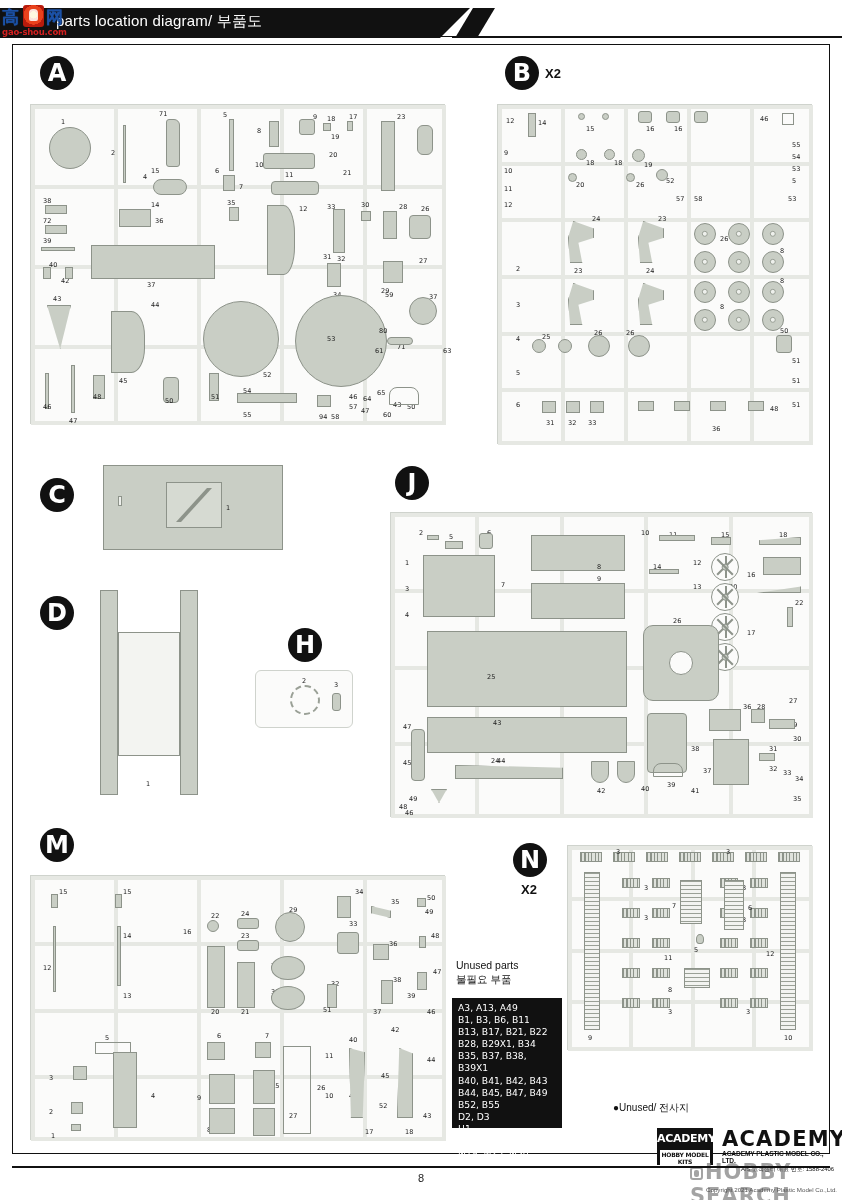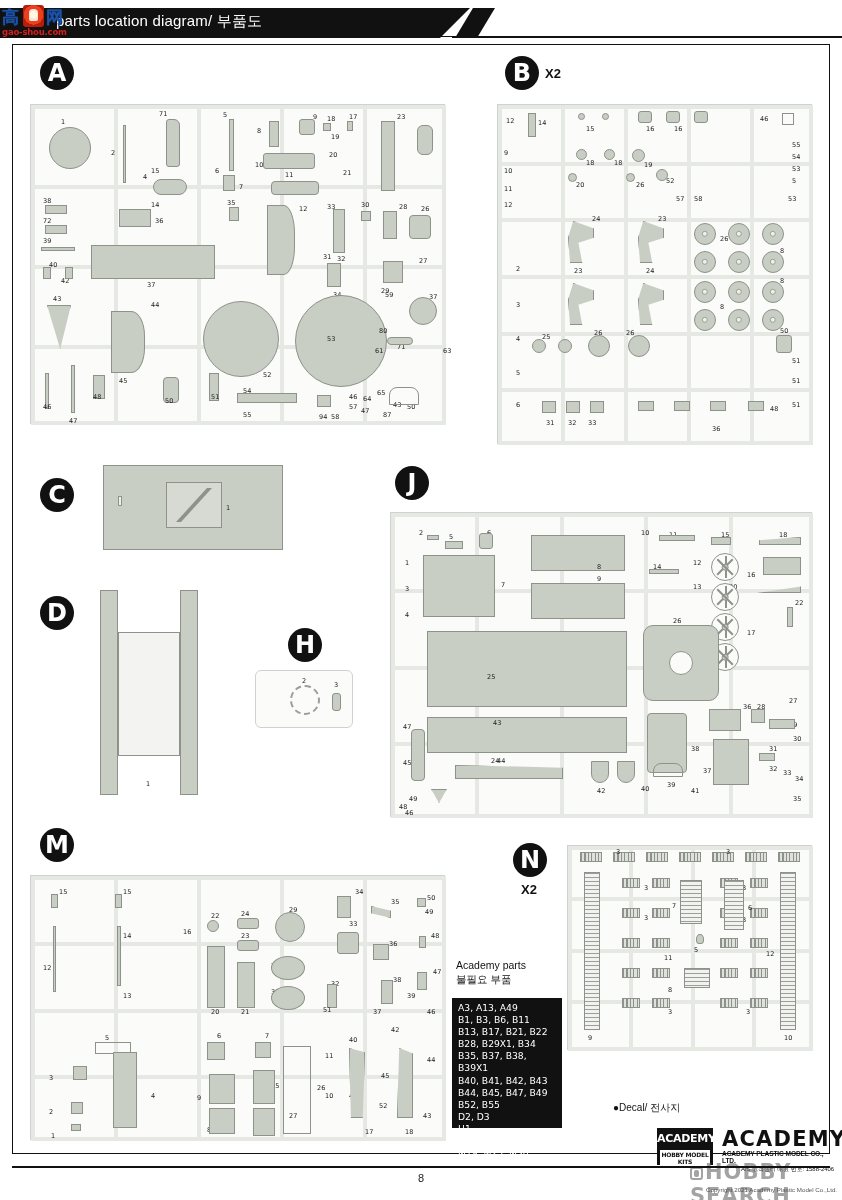--- a/index.html
+++ b/index.html
@@ -297,7 +297,7 @@
       <div class="num" style="left: 332px; top: 290px;">64</div>
       <div class="num" style="left: 346px; top: 284px;">65</div>
       <div class="num" style="left: 330px; top: 302px;">47</div>
-      <div class="num" style="left: 352px; top: 306px;">87</div>
+      <div class="num" style="left: 352px; top: 306px;">60</div>
       <div class="num" style="left: 288px; top: 308px;">94</div>
       <div class="num" style="left: 362px; top: 296px;">43</div>
       <div class="num" style="left: 376px; top: 298px;">50</div>

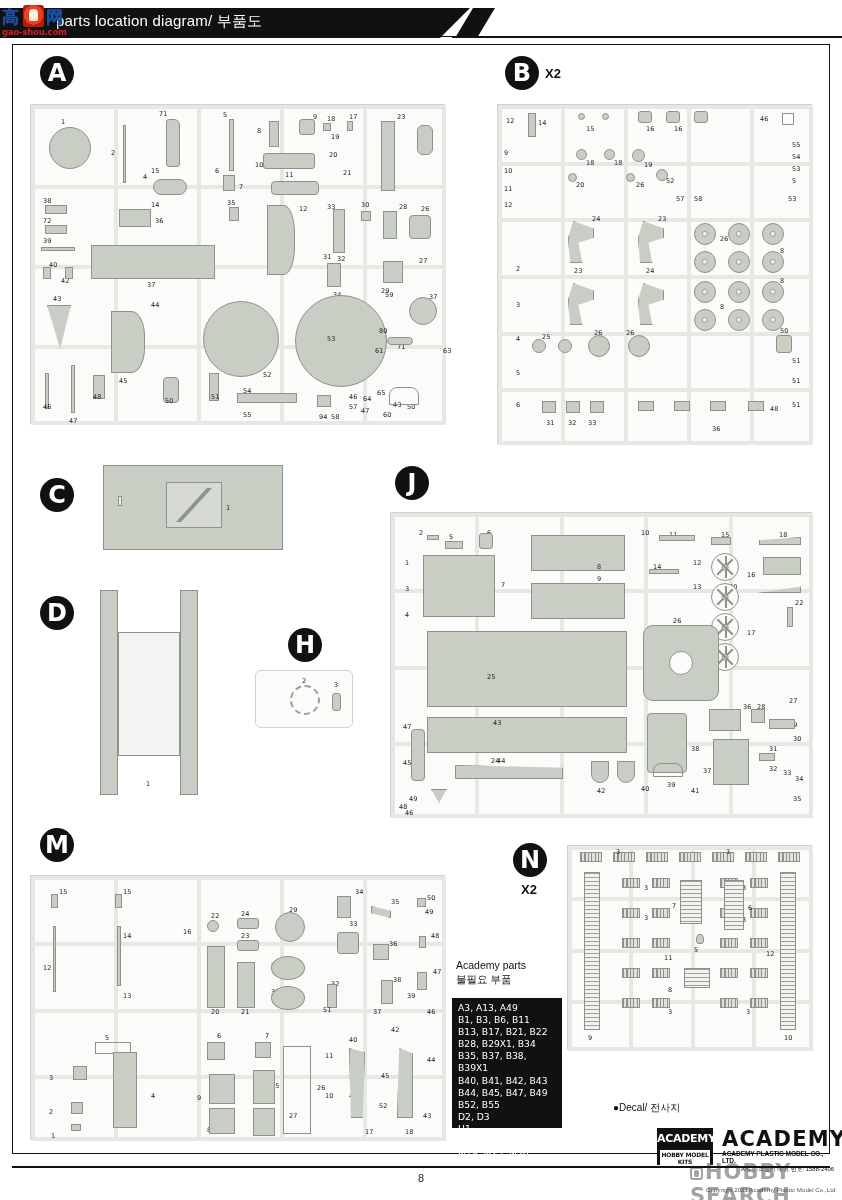--- a/index.html
+++ b/index.html
@@ -711,7 +711,7 @@
     </div>
 
   <div class="unused-title">
-    <div>Academy parts</div>
+    <div>Unused parts</div>
     <div>불필요 부품</div>
   </div>
   <div class="unused-box" id="unusedBox">

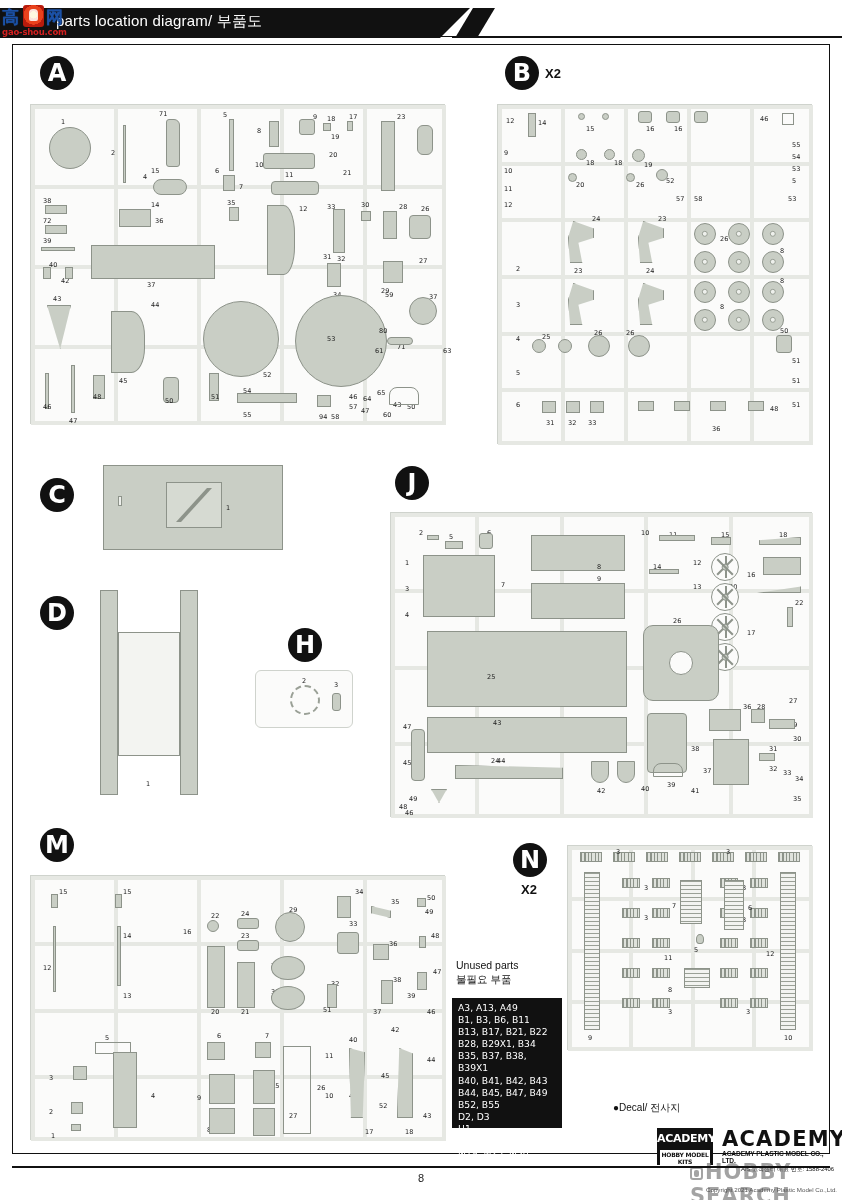--- a/index.html
+++ b/index.html
@@ -730,7 +730,7 @@
       <div>N1, N2, N4</div>
     </div>
 
-  <div class="decal-label">●Decal/ 전사지</div>
+  <div class="decal-label">●Unused/ 전사지</div>
 
   <div class="logo-box">
     <div class="l1">ACADEMY</div>

